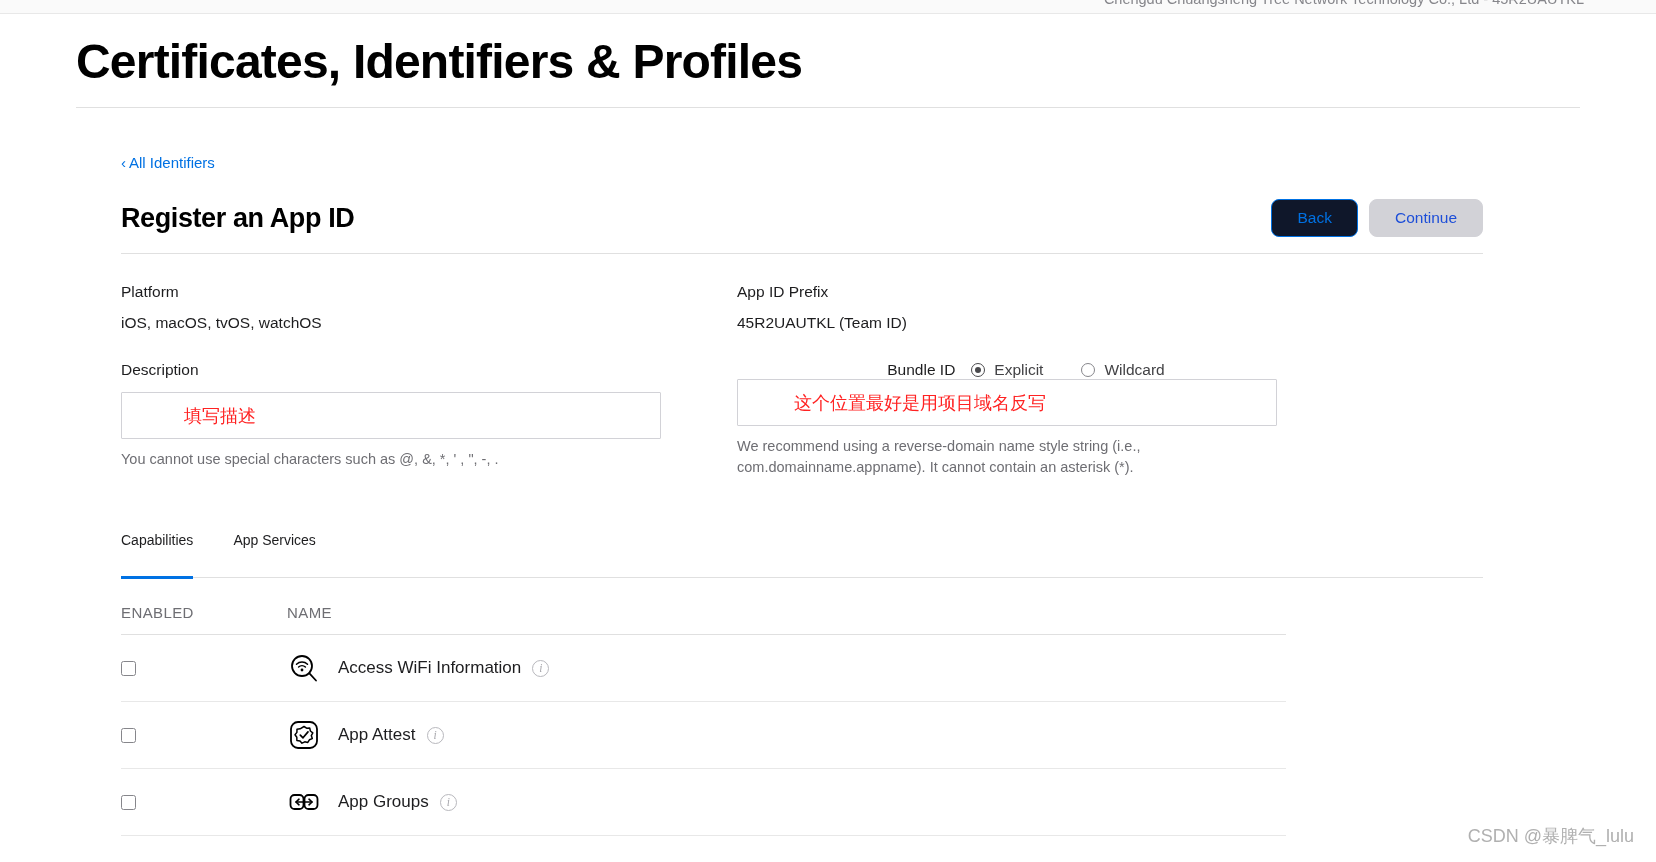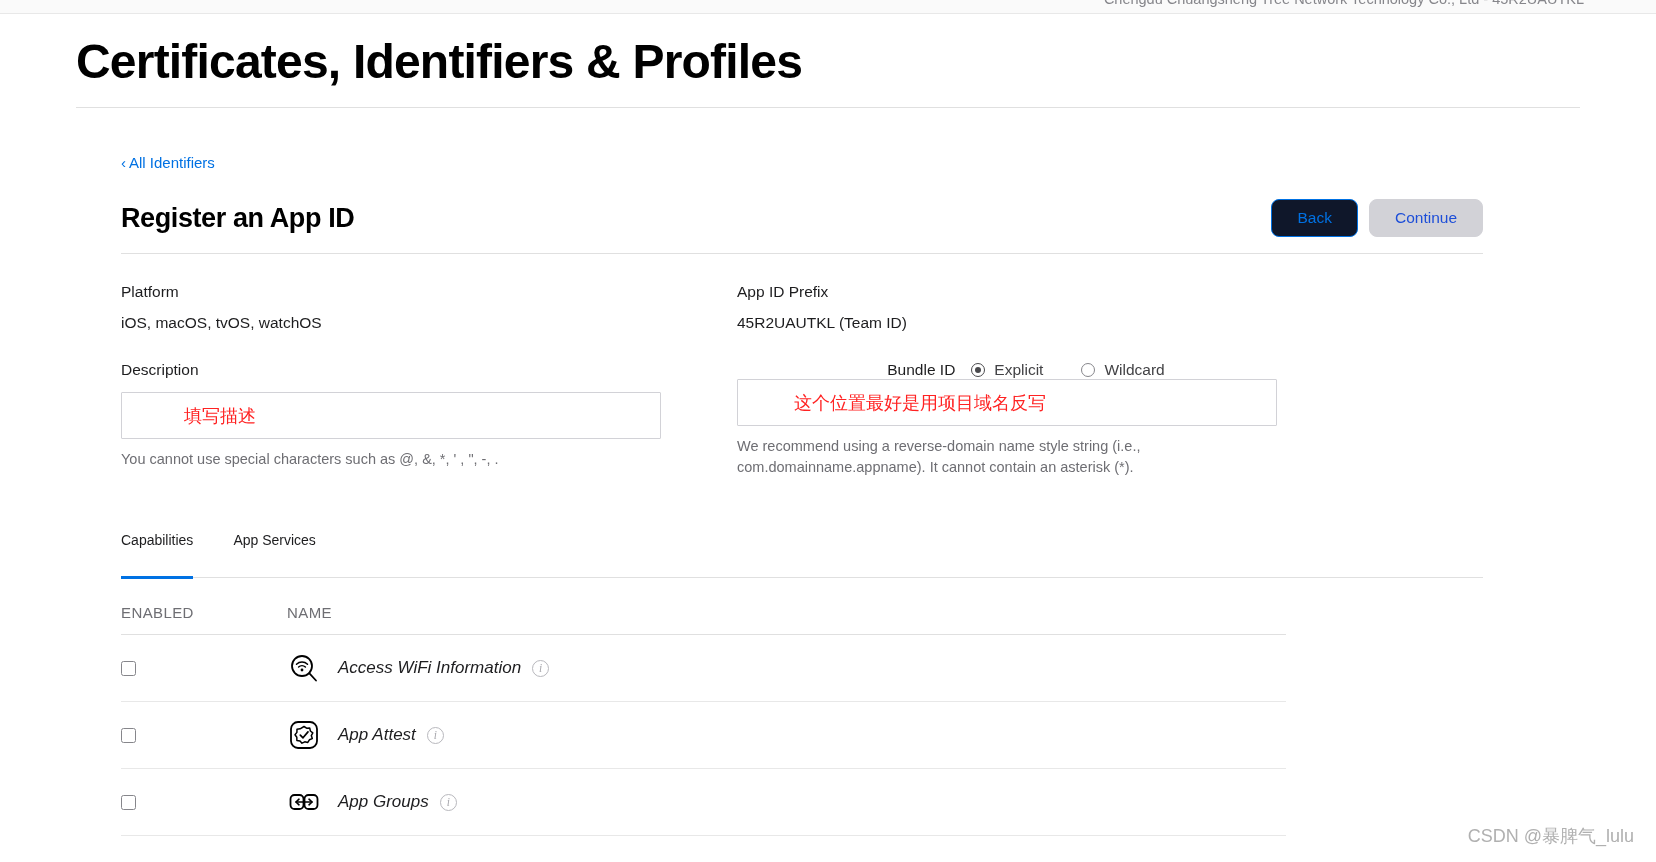--- a/index.html
+++ b/index.html
@@ -241,7 +241,7 @@
     margin-right: 17px;
     display: flex; align-items: center; justify-content: center;
   }
-  .cap-name { font-size: 17px; color: #1d1d1f; font-style: italic; }
+  .cap-name { font-size: 17px; color: #1d1d1f; }
   .info-i {
     width: 17px; height: 17px;
     border: 1.2px solid #b8b8bd;

